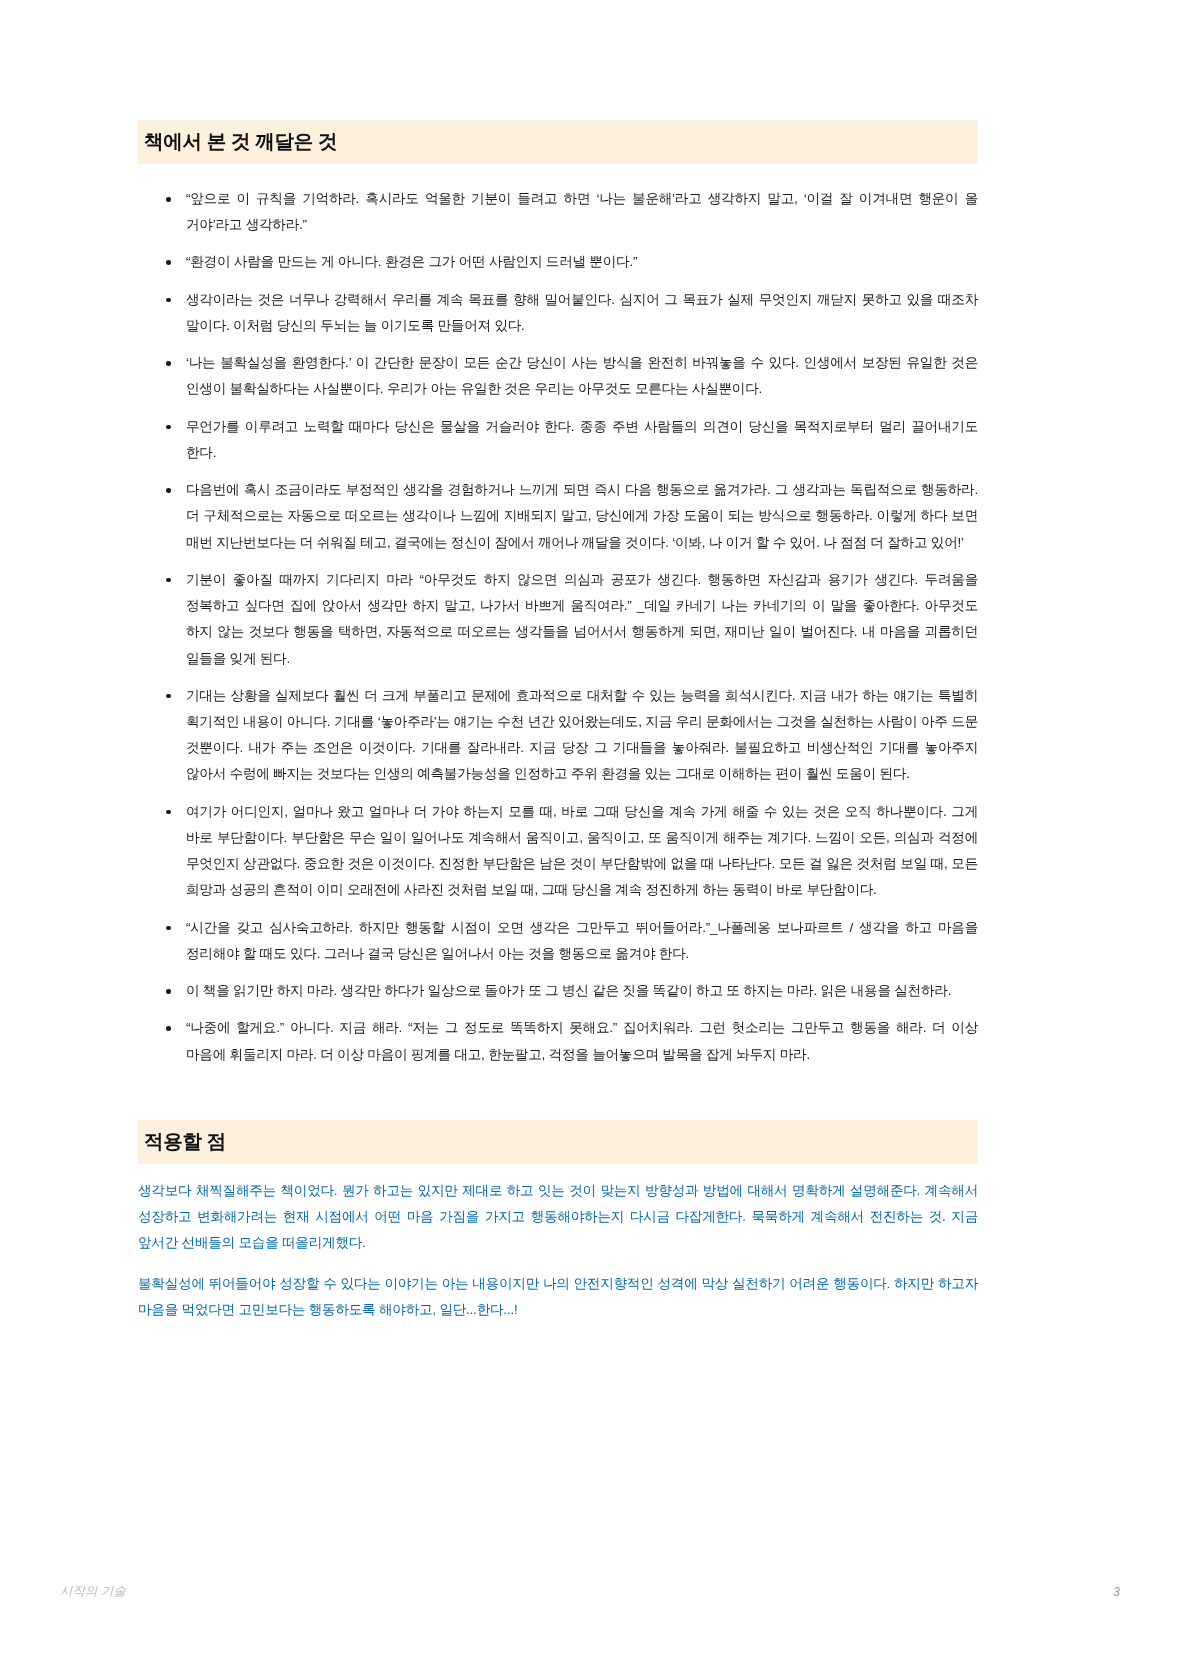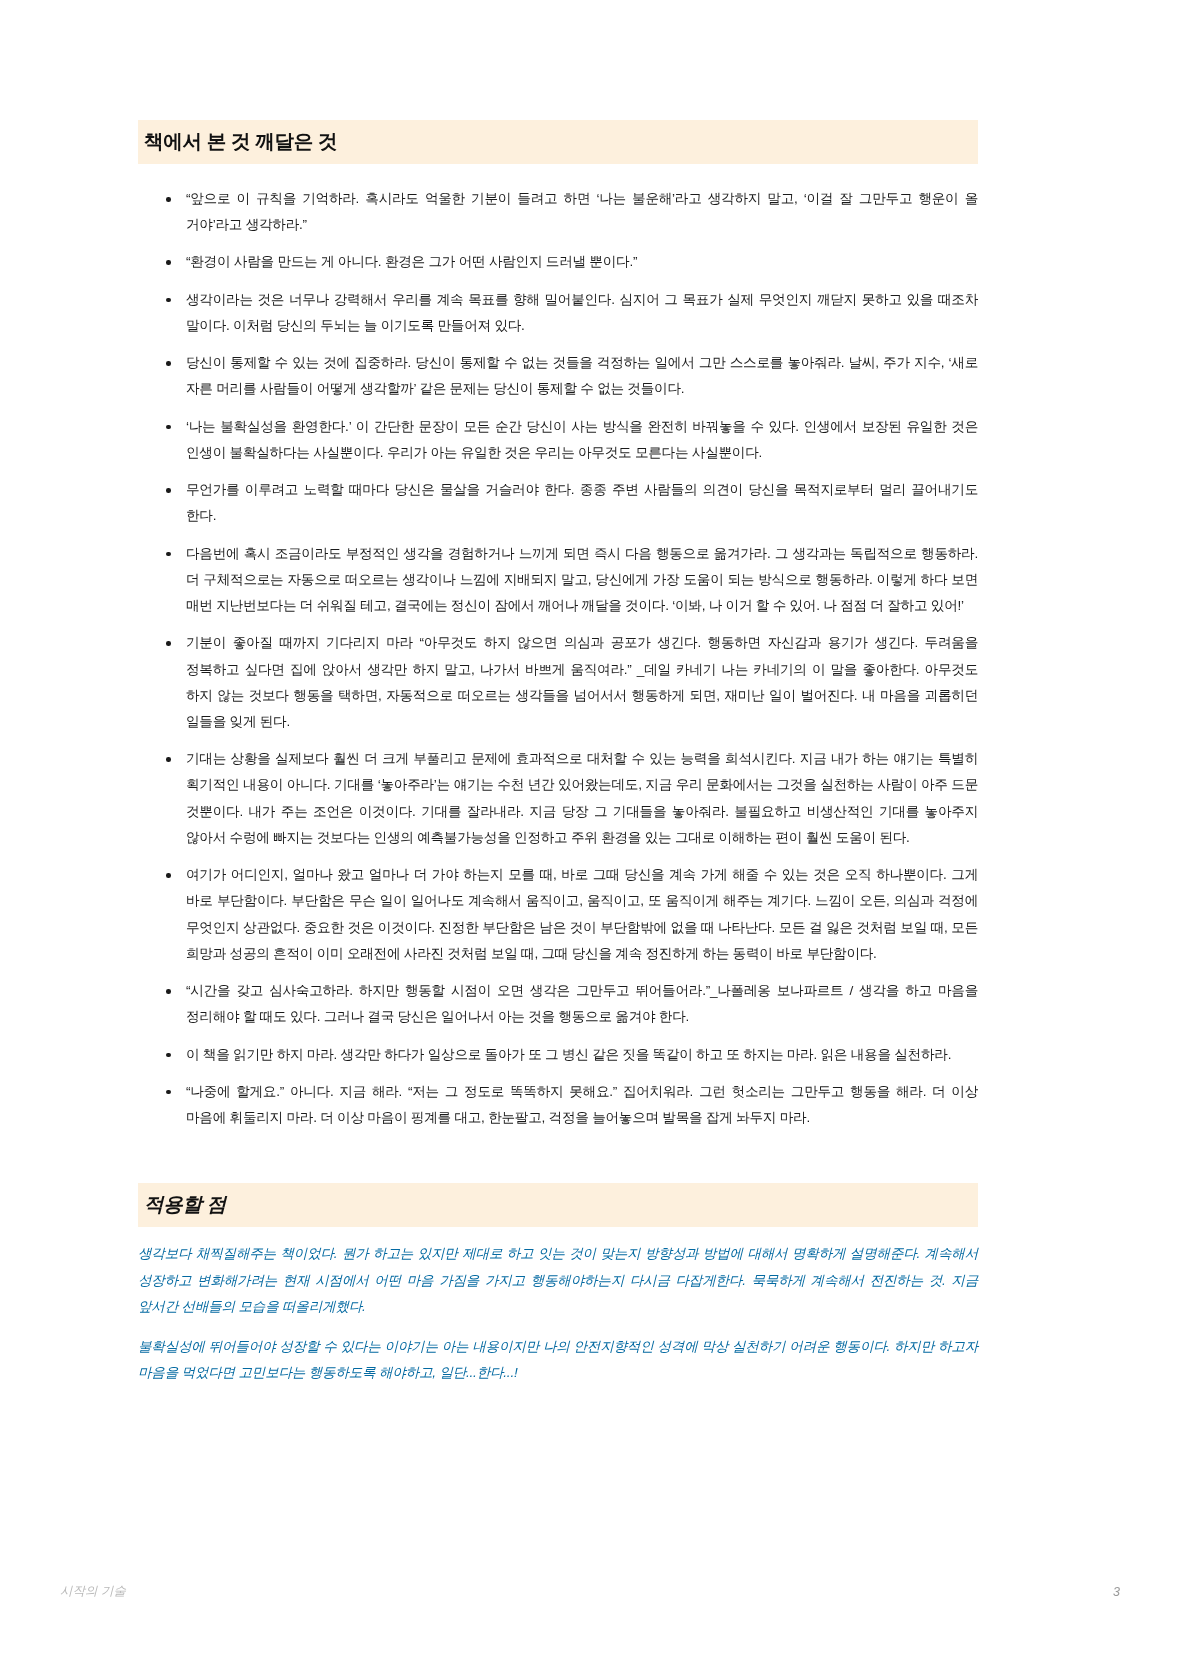--- a/index.html
+++ b/index.html
@@ -106,7 +106,7 @@
     <div class="section">
       <div class="section-heading">책에서 본 것 깨달은 것</div>
       <ul class="bullet-list">
-        <li> “앞으로 이 규칙을 기억하라. 혹시라도 억울한 기분이 들려고 하면 ‘나는 불운해’라고 생각하지 말고, ‘이걸 잘 그만두고 행운이 올 거야’라고 생각하라.”</li>
+        <li> “앞으로 이 규칙을 기억하라. 혹시라도 억울한 기분이 들려고 하면 ‘나는 불운해’라고 생각하지 말고, ‘이걸 잘 이겨내면 행운이 올 거야’라고 생각하라.”</li>
         <li>“환경이 사람을 만드는 게 아니다. 환경은 그가 어떤 사람인지 드러낼 뿐이다.”</li>
         <li>생각이라는 것은 너무나 강력해서 우리를 계속 목표를 향해 밀어붙인다. 심지어 그 목표가 실제 무엇인지 깨닫지 못하고 있을 때조차 말이다. 이처럼 당신의 두뇌는 늘 이기도록 만들어져 있다.</li>
         <li>당신이 통제할 수 있는 것에 집중하라. 당신이 통제할 수 없는 것들을 걱정하는 일에서 그만 스스로를 놓아줘라. 날씨, 주가 지수, ‘새로 자른 머리를 사람들이 어떻게 생각할까’ 같은 문제는 당신이 통제할 수 없는 것들이다.</li>

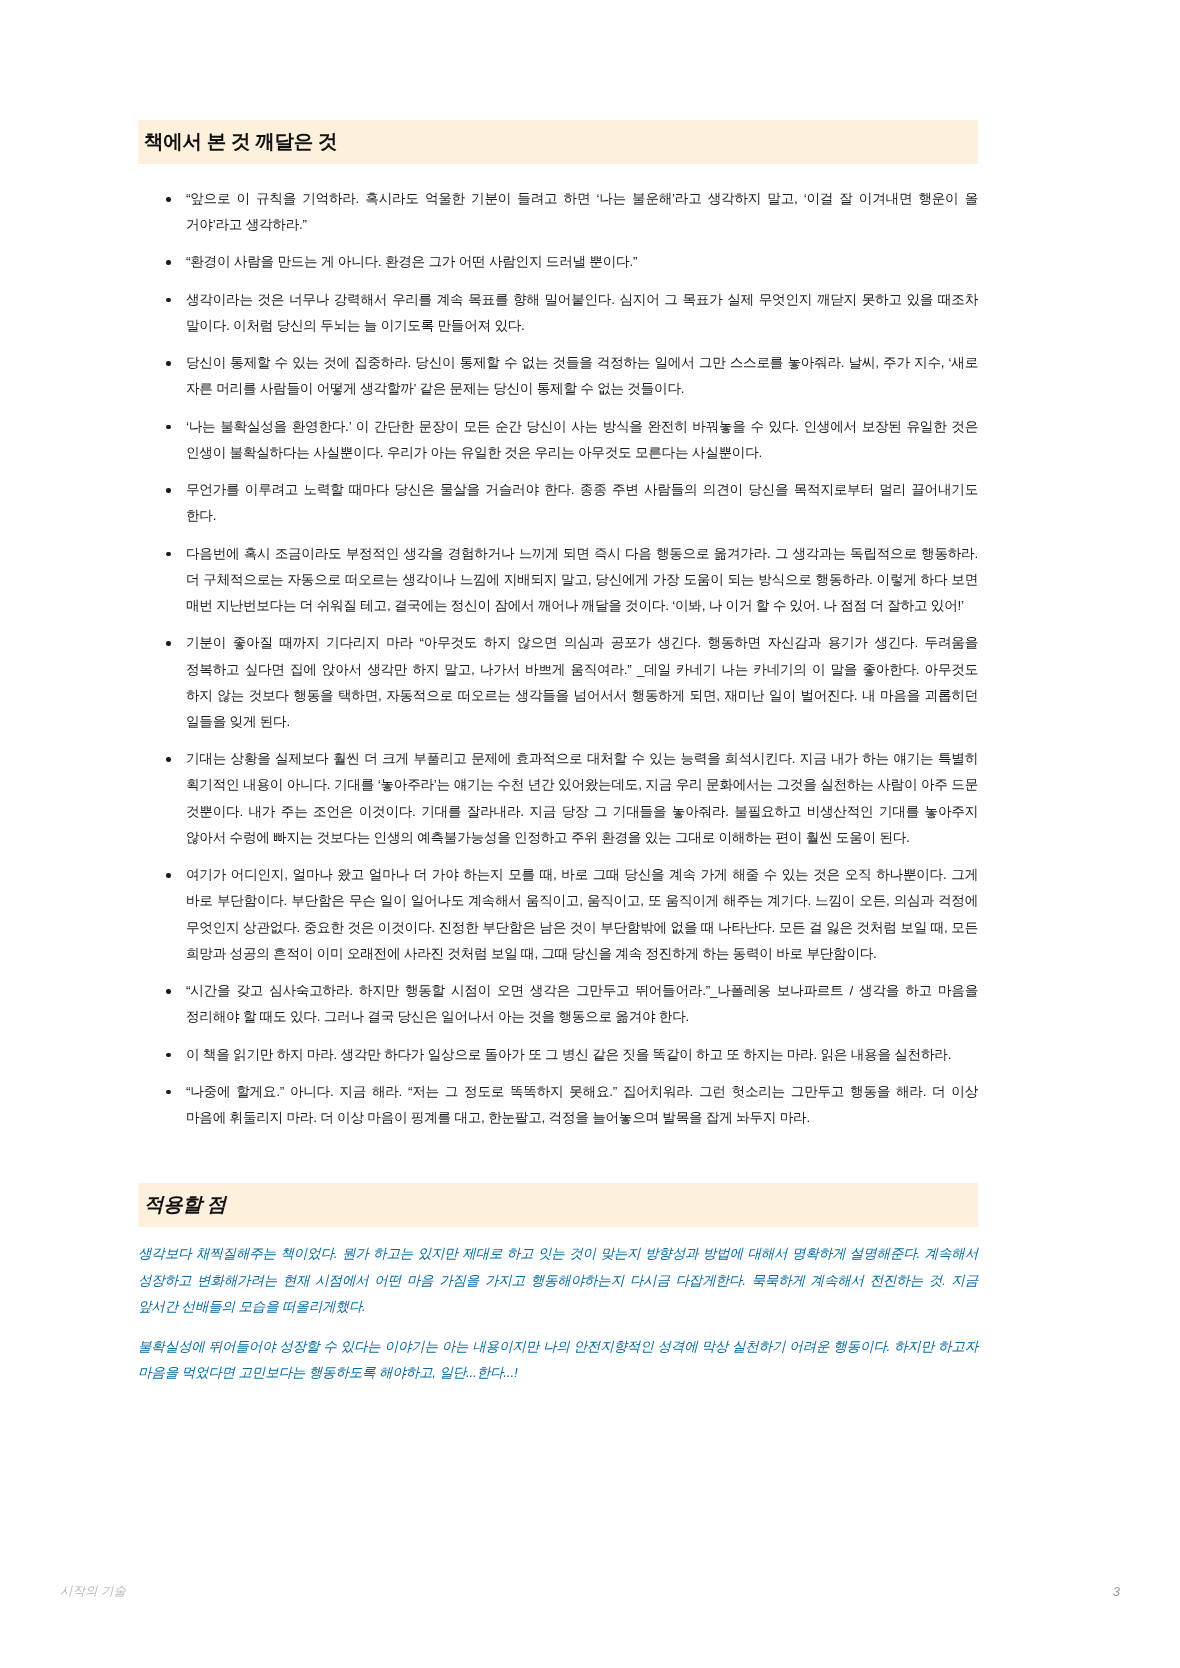--- a/index.html
+++ b/index.html
@@ -109,7 +109,6 @@
         <li> “앞으로 이 규칙을 기억하라. 혹시라도 억울한 기분이 들려고 하면 ‘나는 불운해’라고 생각하지 말고, ‘이걸 잘 이겨내면 행운이 올 거야’라고 생각하라.”</li>
         <li>“환경이 사람을 만드는 게 아니다. 환경은 그가 어떤 사람인지 드러낼 뿐이다.”</li>
         <li>생각이라는 것은 너무나 강력해서 우리를 계속 목표를 향해 밀어붙인다. 심지어 그 목표가 실제 무엇인지 깨닫지 못하고 있을 때조차 말이다. 이처럼 당신의 두뇌는 늘 이기도록 만들어져 있다.</li>
-        <li>당신이 통제할 수 있는 것에 집중하라. 당신이 통제할 수 없는 것들을 걱정하는 일에서 그만 스스로를 놓아줘라. 날씨, 주가 지수, ‘새로 자른 머리를 사람들이 어떻게 생각할까’ 같은 문제는 당신이 통제할 수 없는 것들이다.</li>
         <li>‘나는 불확실성을 환영한다.’ 이 간단한 문장이 모든 순간 당신이 사는 방식을 완전히 바꿔놓을 수 있다. 인생에서 보장된 유일한 것은 인생이 불확실하다는 사실뿐이다. 우리가 아는 유일한 것은 우리는 아무것도 모른다는 사실뿐이다.</li>
         <li>무언가를 이루려고 노력할 때마다 당신은 물살을 거슬러야 한다. 종종 주변 사람들의 의견이 당신을 목적지로부터 멀리 끌어내기도 한다.</li>
         <li>다음번에 혹시 조금이라도 부정적인 생각을 경험하거나 느끼게 되면 즉시 다음 행동으로 옮겨가라. 그 생각과는 독립적으로 행동하라. 더 구체적으로는 자동으로 떠오르는 생각이나 느낌에 지배되지 말고, 당신에게 가장 도움이 되는 방식으로 행동하라. 이렇게 하다 보면 매번 지난번보다는 더 쉬워질 테고, 결국에는 정신이 잠에서 깨어나 깨달을 것이다. ‘이봐, 나 이거 할 수 있어. 나 점점 더 잘하고 있어!’</li>

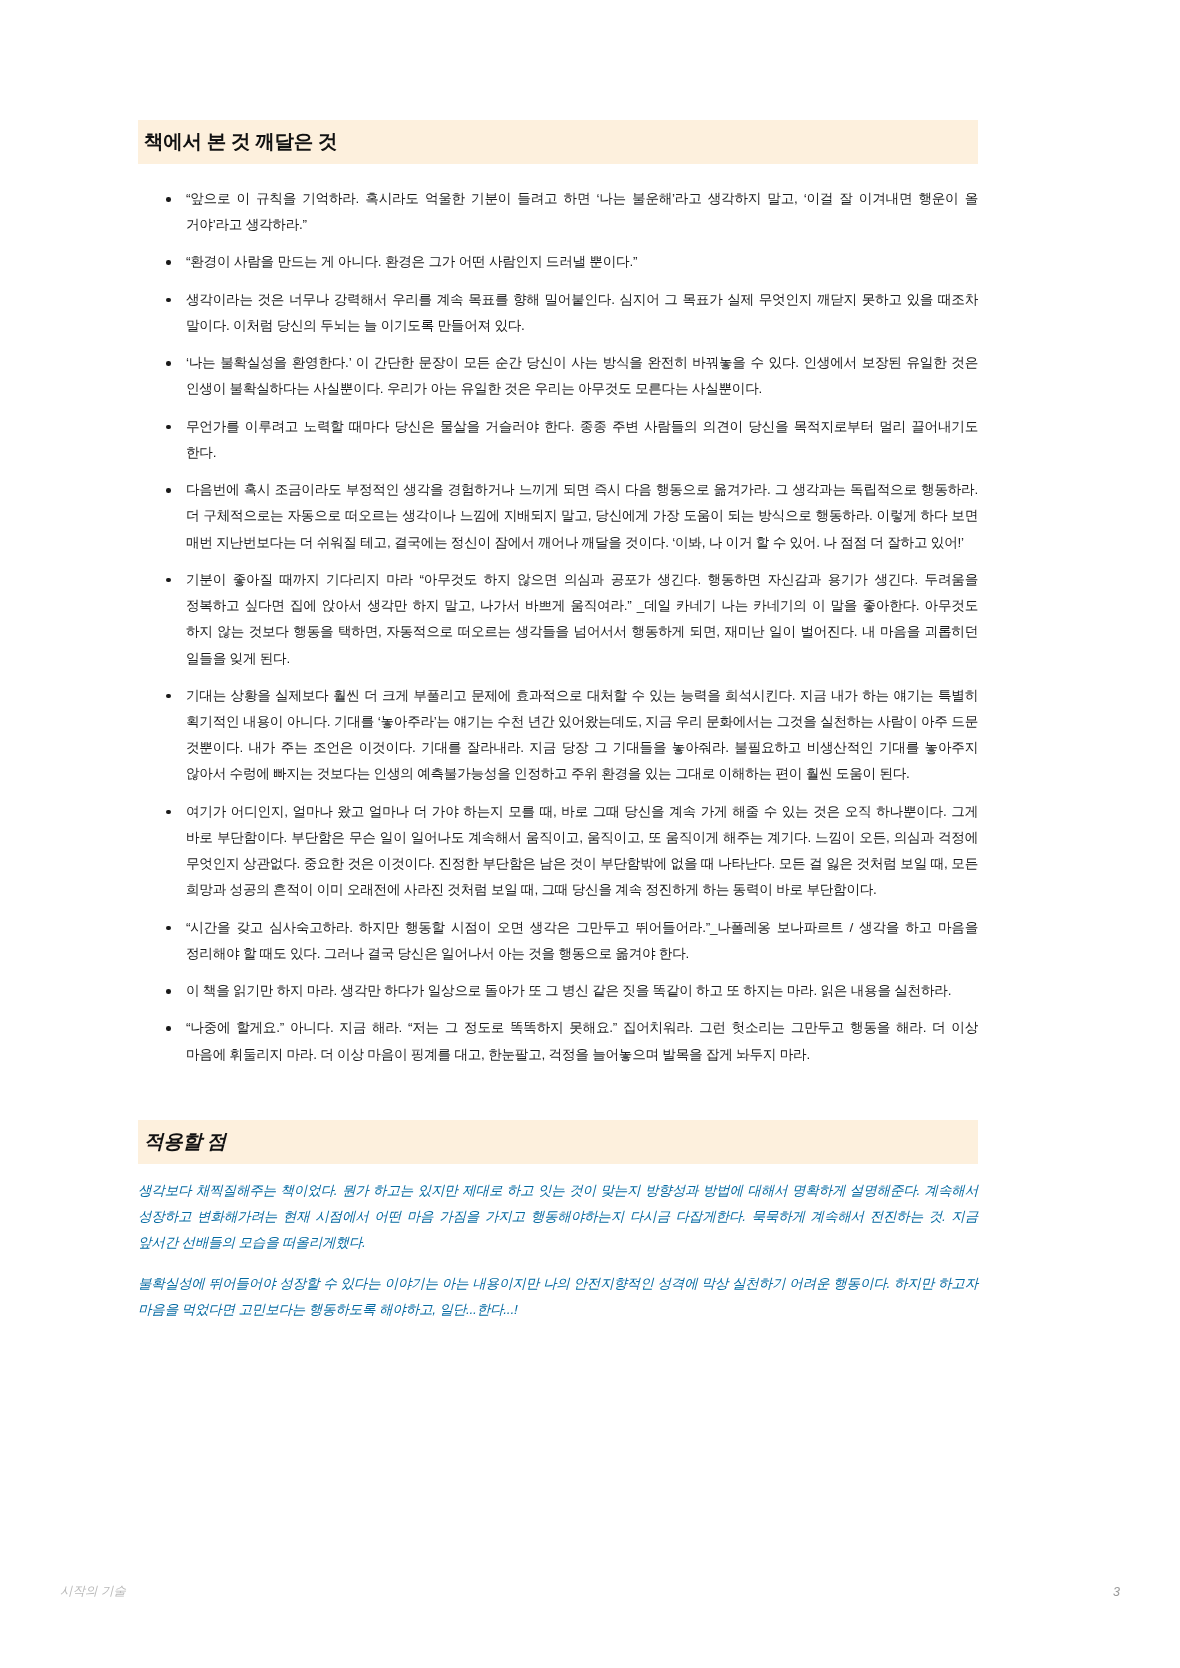--- a/index.html
+++ b/index.html
@@ -69,7 +69,6 @@
   }
   .apply-section {
     margin-top: 52px;
-    font-style: italic;
   }
   .apply-para {
     font-size: 13.6px;

